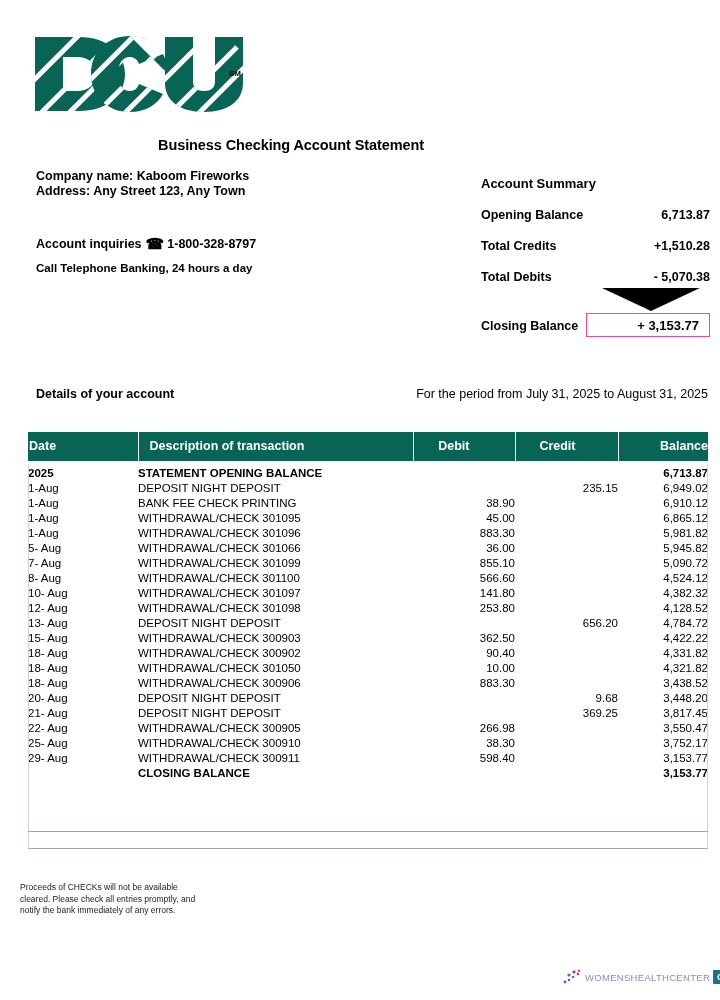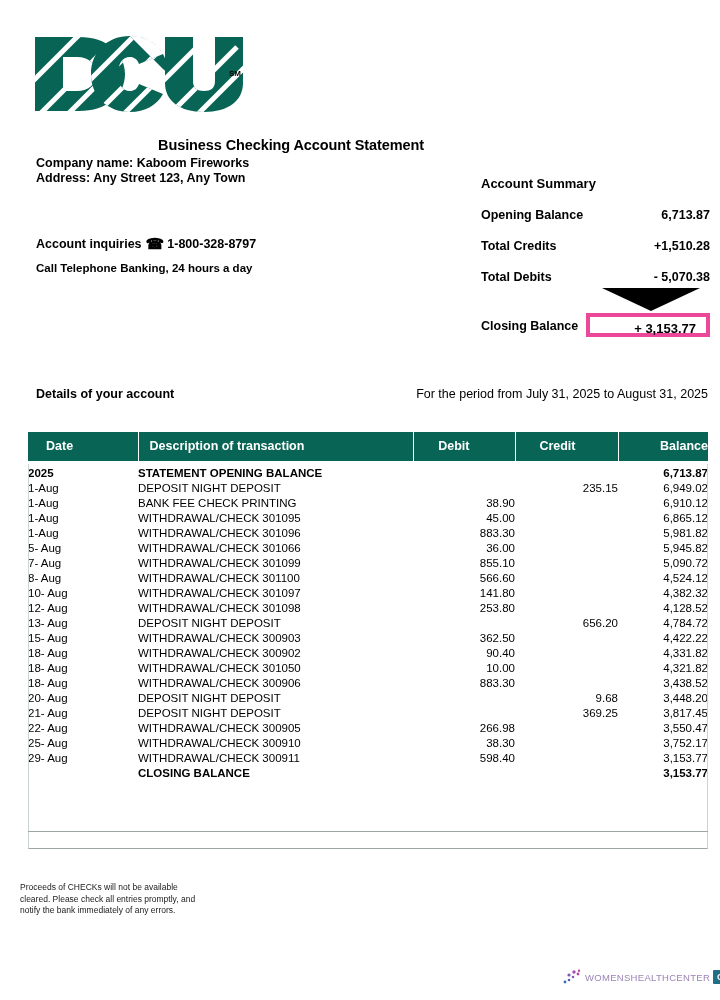--- a/index.html
+++ b/index.html
@@ -51,7 +51,7 @@
   .company-block {
     position: absolute;
     left: 36px;
-    top: 156px;
+    top: 169px;
     font-size: 12.5px;
     font-weight: bold;
     line-height: 15px;

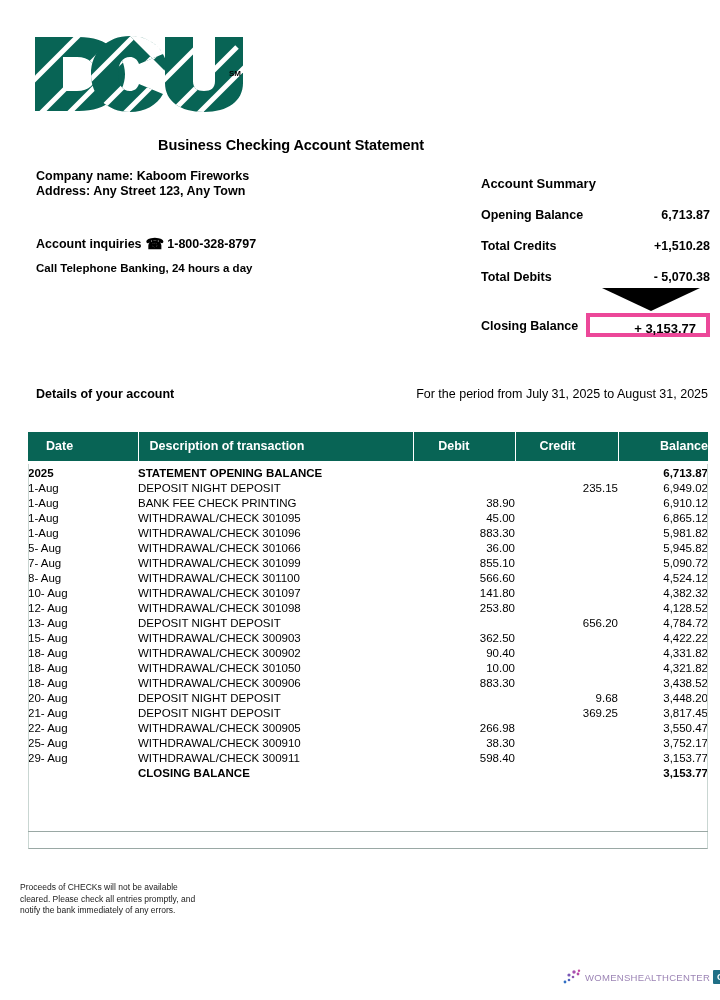--- a/index.html
+++ b/index.html
@@ -135,7 +135,7 @@
   }
   .closing-box {
     flex: 1;
-    border: 4px solid #ec4899;
+    border: 1px solid #ec4899;
     height: 24px;
     line-height: 24px;
     text-align: right;

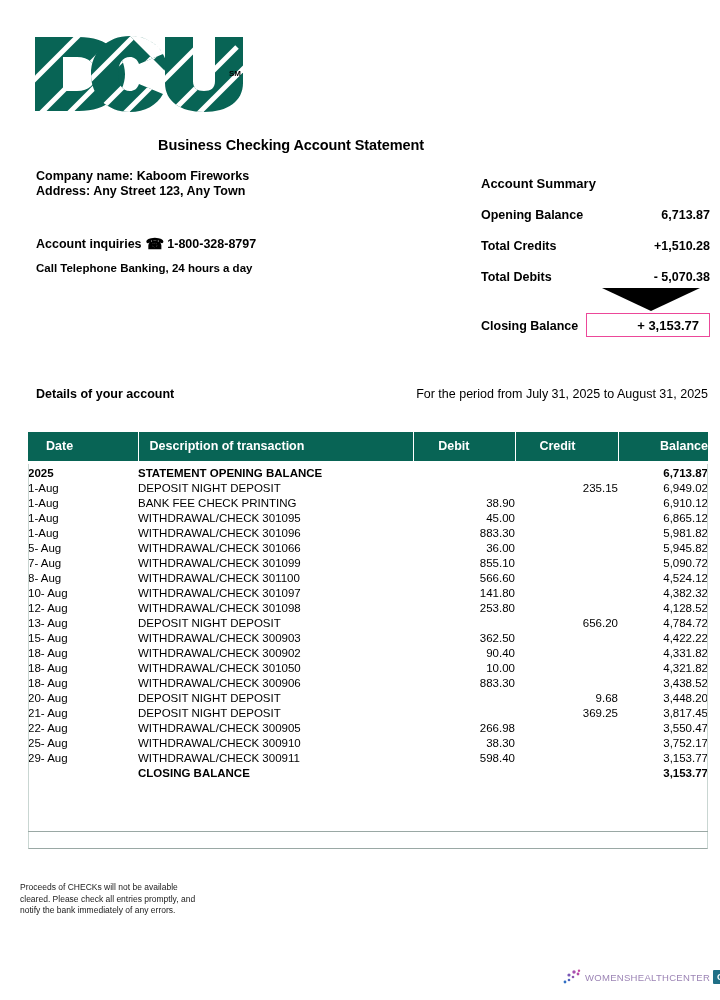--- a/index.html
+++ b/index.html
@@ -181,7 +181,7 @@
     box-sizing: border-box;
   }
   .tbl th.last { border-right: none; }
-  .tbl th.c-date { padding-left: 18px; }
+  .tbl th.c-date { padding-left: 1px; }
   .tbl th.c-desc { padding-left: 11px; }
   .tbl th.c-debit { text-align: right; padding-right: 45px; }
   .tbl th.c-credit { text-align: right; padding-right: 42px; }

